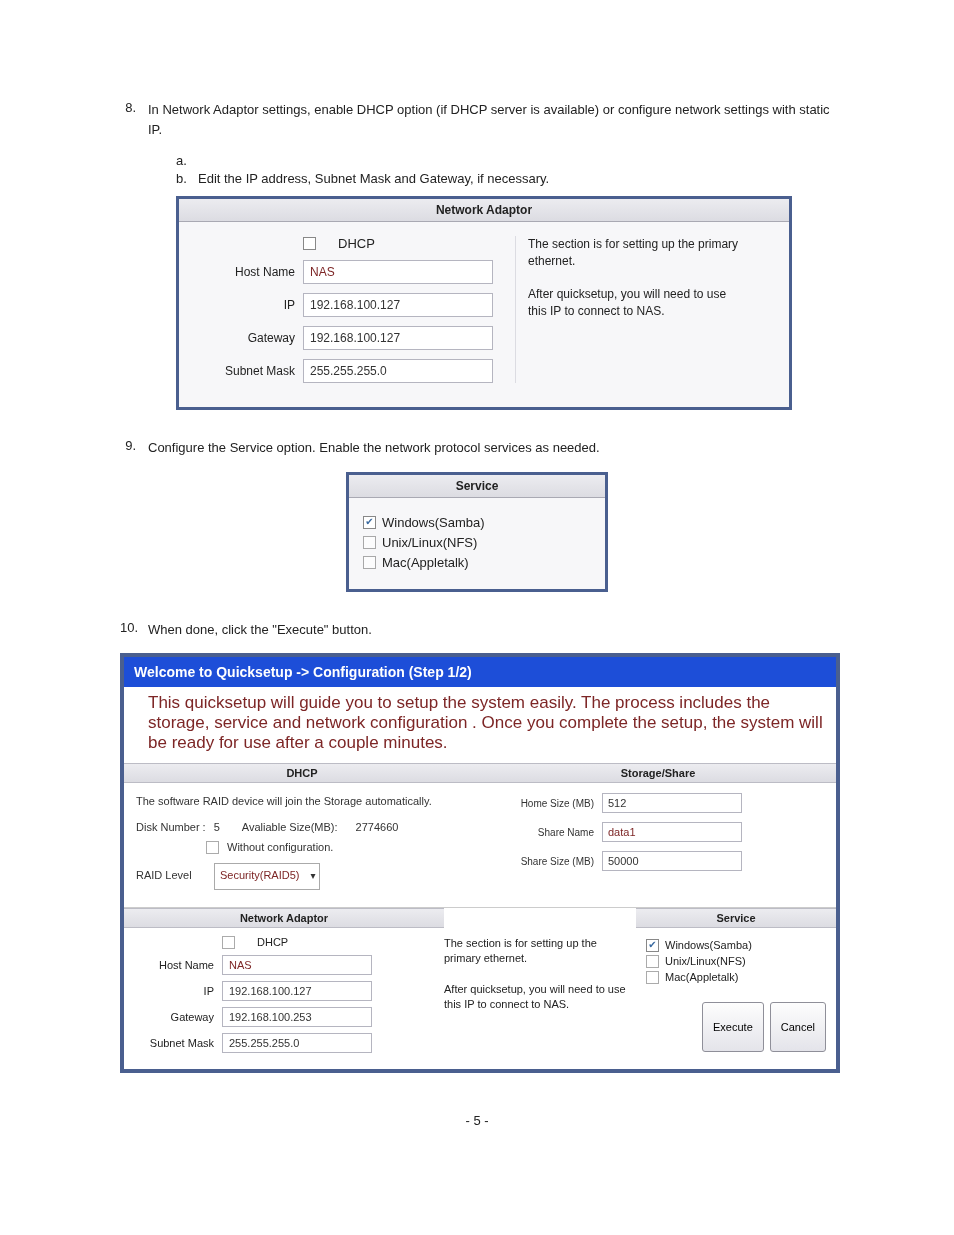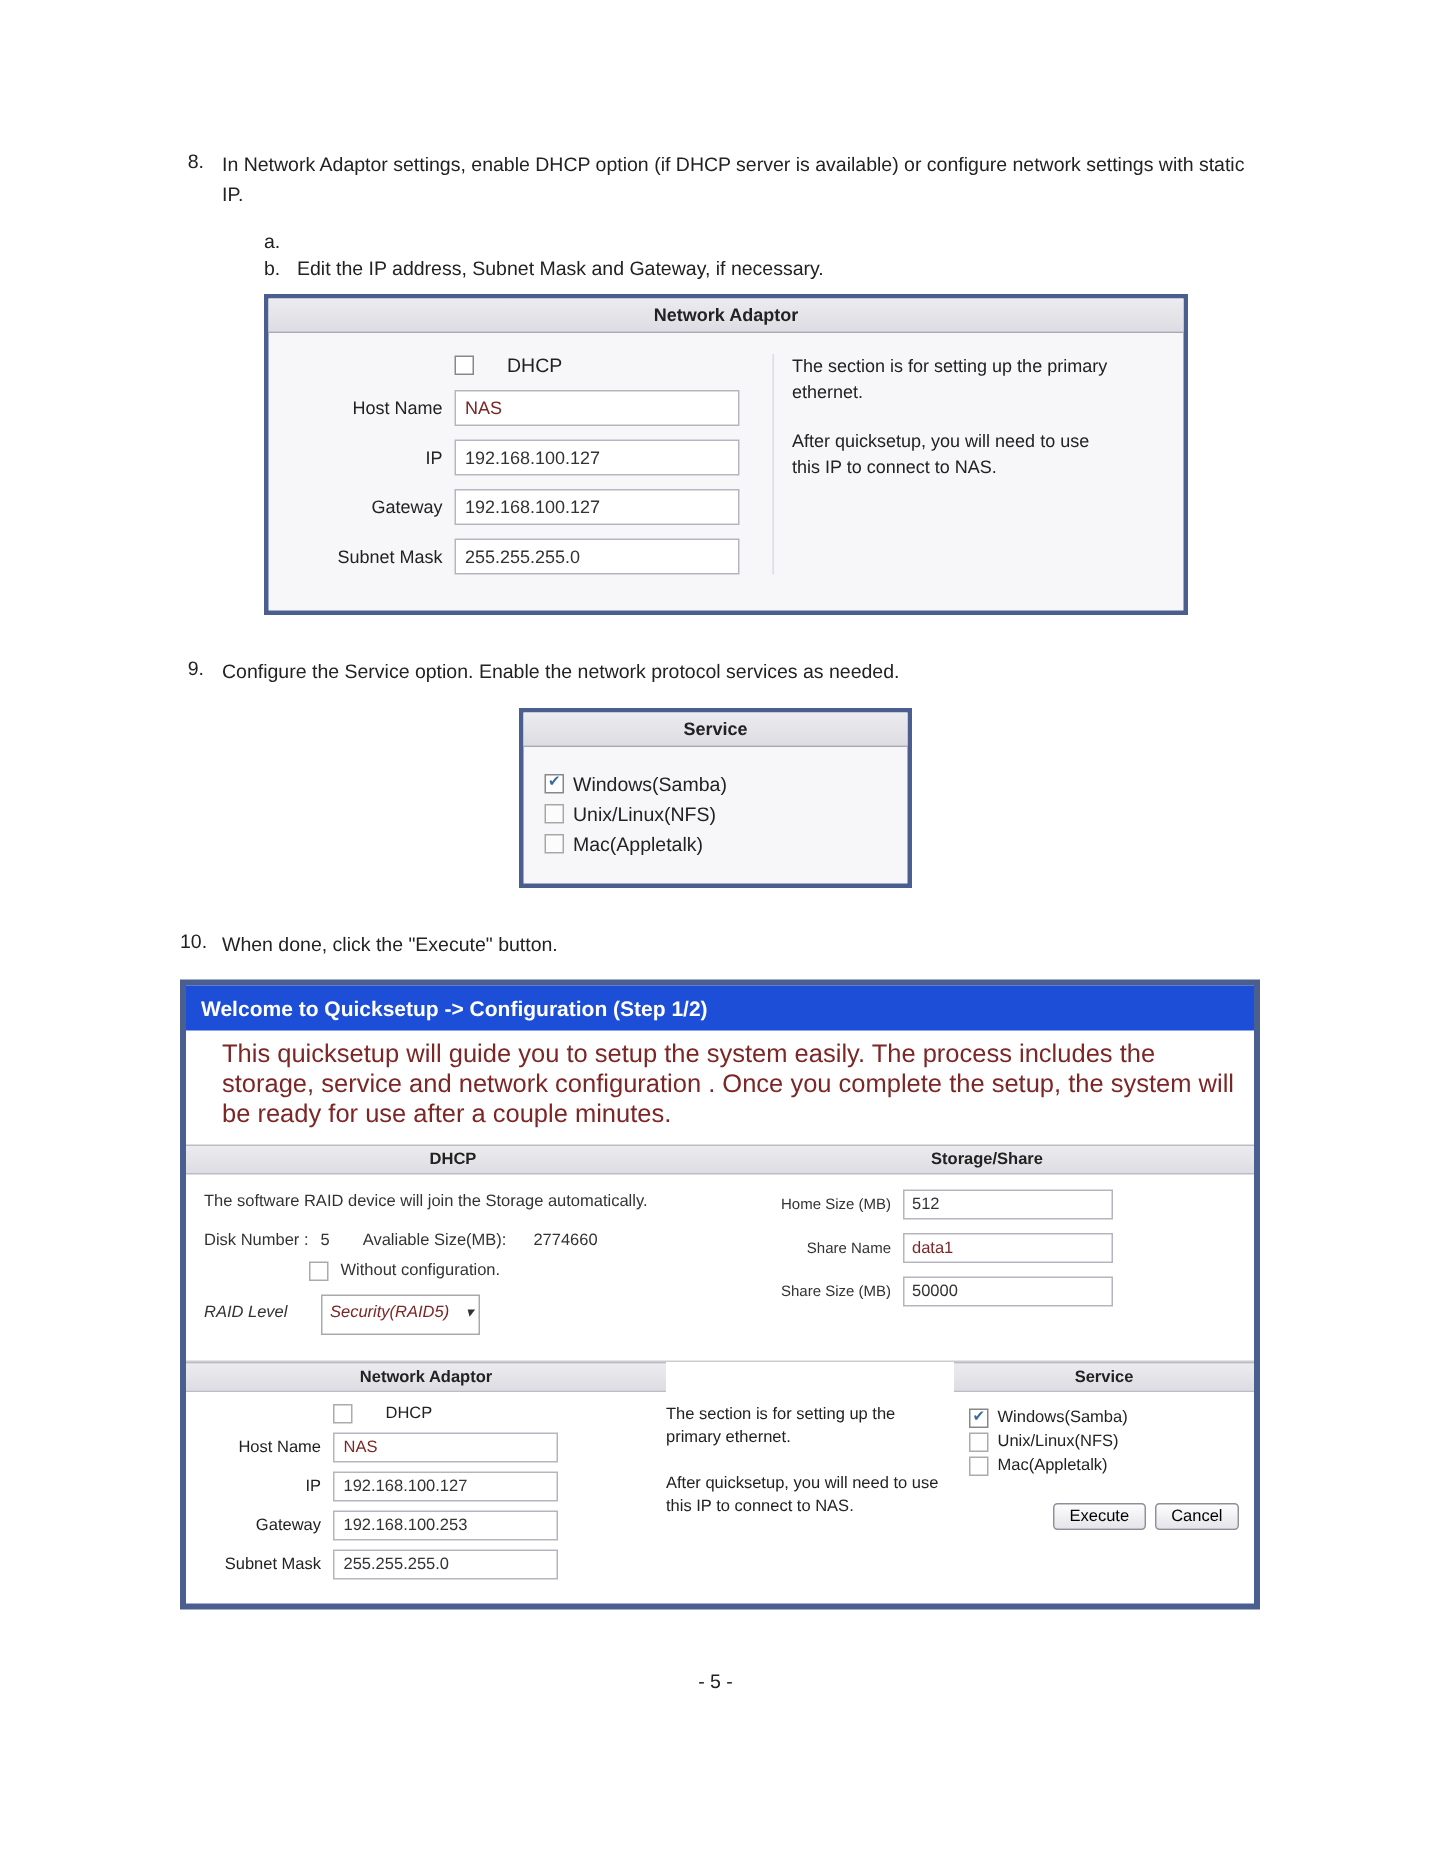--- a/index.html
+++ b/index.html
@@ -157,7 +157,7 @@
                 <span class="cb checkbox-disabled"></span>
                 <span>Without configuration.</span>
               </div>
-              <div class="raid-row" style="margin-top:6px;font-style:italic;">
+              <div class="raid-row" style="margin-top:6px;">
                 <span style="width:70px;">RAID Level</span>
                 <span class="select">
                   <span>Security(RAID5)</span>

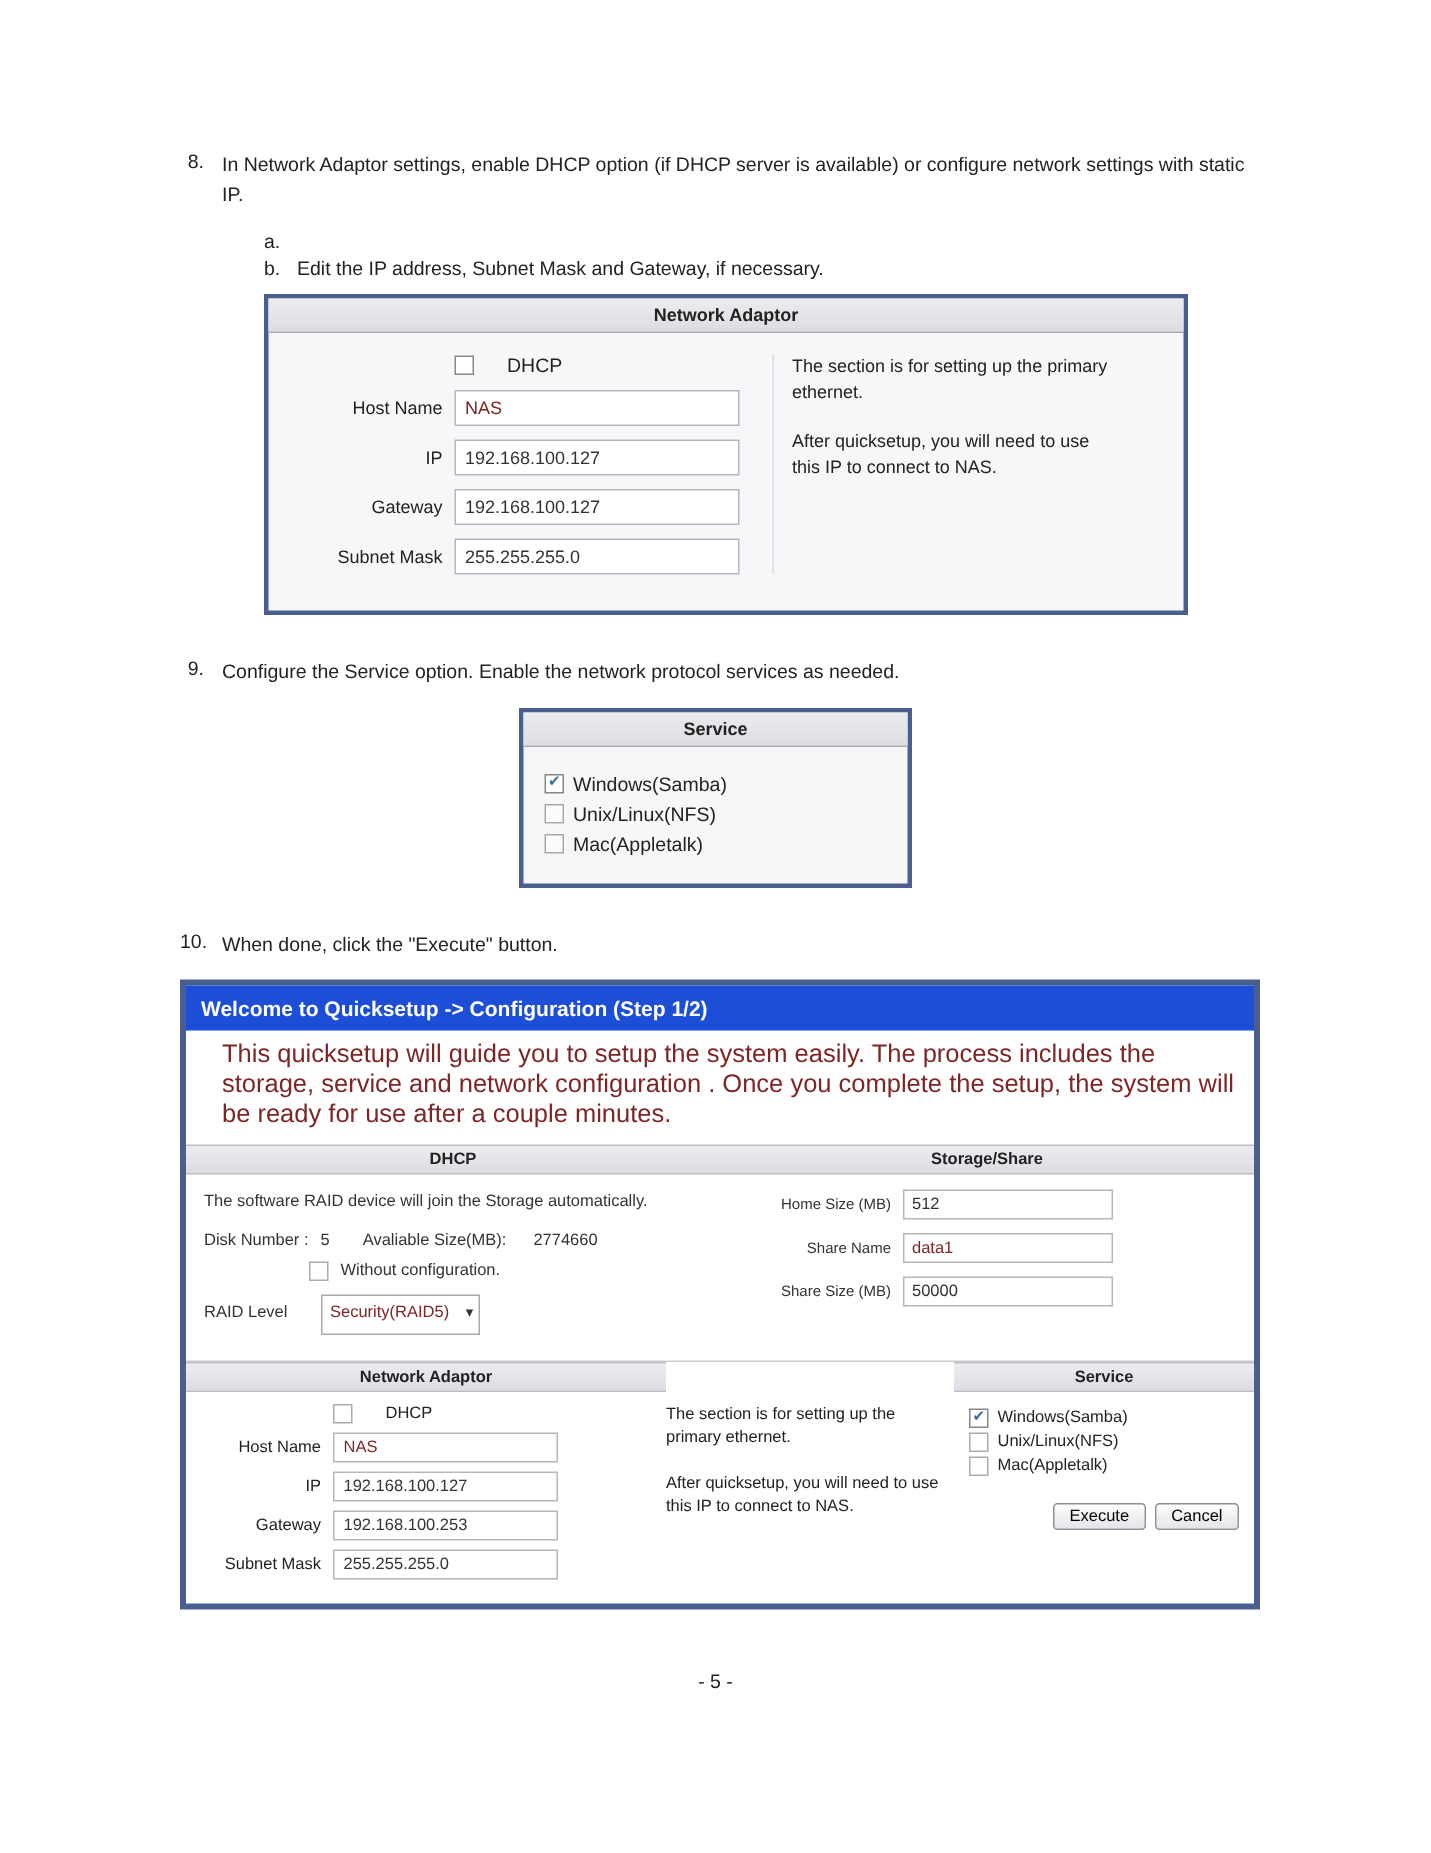--- a/index.html
+++ b/index.html
@@ -54,7 +54,7 @@
   .svc-mini { padding: 8px 10px 12px 10px; font-size:11px; }
   .svc-mini .svc-row { font-size:11px; margin:3px 0; }
   .btn-row { display:flex; gap:6px; justify-content:flex-end; margin-top: 18px; }
-  .btn { border:1px solid #8f8f99; background: linear-gradient(#fdfdfd,#e4e4ea); padding:2px 10px; font-size:11px; border-radius:3px; cursor:pointer; }
+  .btn { border:1px solid #8f8f99; background: linear-gradient(#fdfdfd,#e4e4ea); padding:18px 10px; font-size:11px; border-radius:3px; cursor:pointer; }
   .accent { color:#7d2626; }
   .checkbox-disabled { opacity:.7; }
   .page-num { text-align:center; margin-top: 40px; font-size:13px; }

